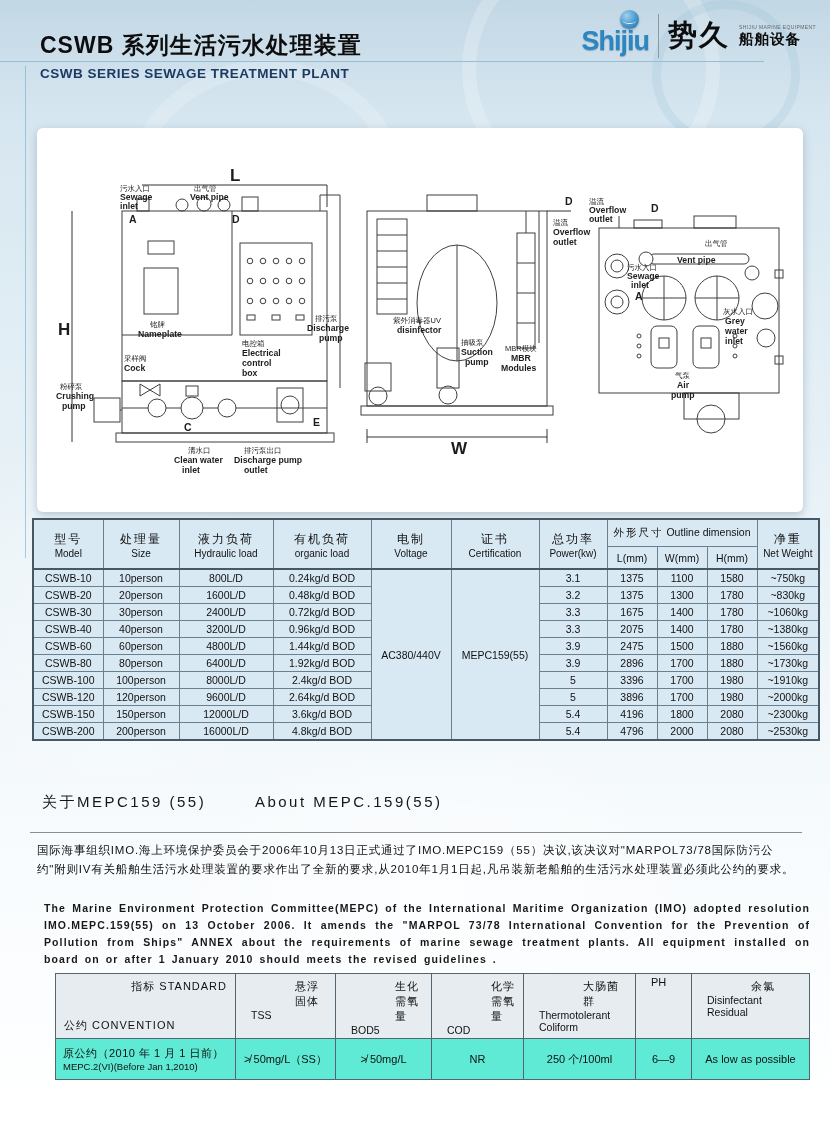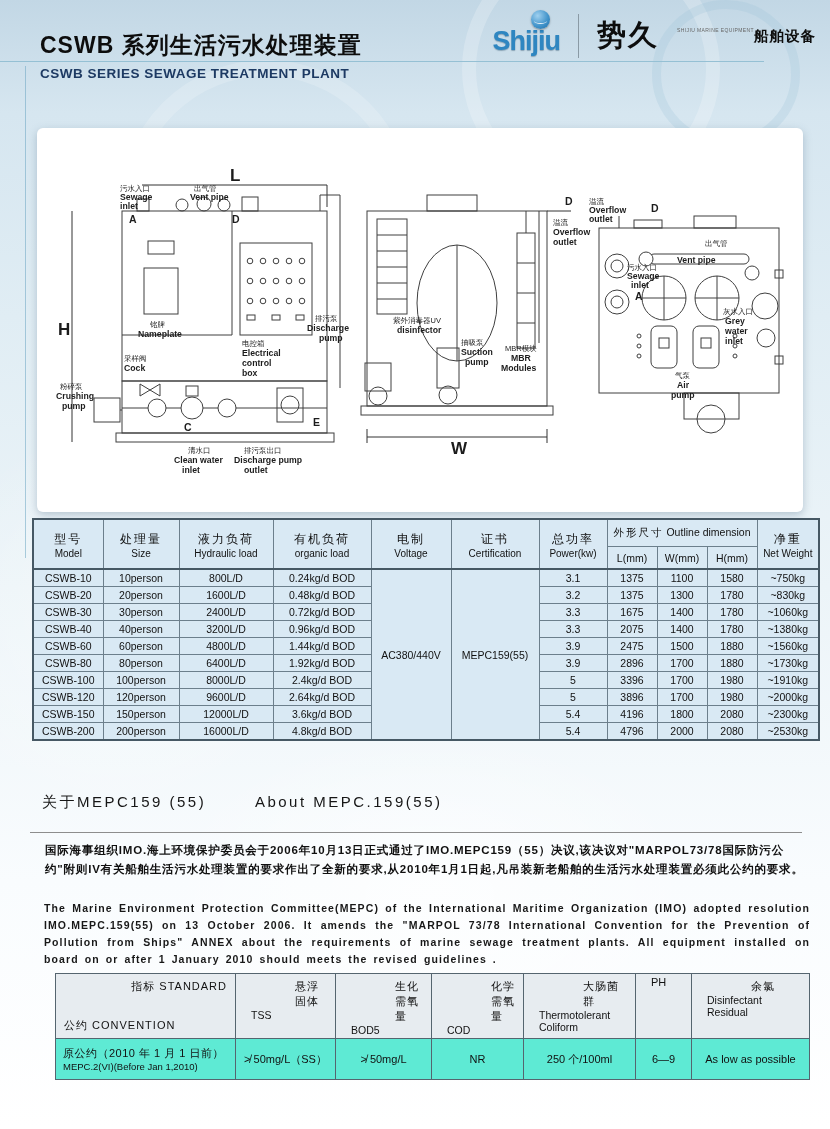--- a/index.html
+++ b/index.html
@@ -21,7 +21,7 @@
   .title-zh{position:absolute;left:40px;top:30px;font-size:23px;font-weight:bold;letter-spacing:1px;margin:0;color:#0d0d0d;}
   .title-line{position:absolute;left:0;top:61px;width:764px;height:1px;background:#95c0d4;}
   .title-en{position:absolute;left:40px;top:66px;font-size:13.5px;font-weight:bold;color:#1d3a63;letter-spacing:.5px;margin:0;}
-  .logo{position:absolute;top:14px;right:14px;display:flex;align-items:center;gap:18px;margin-left:41px;}
+  .logo{position:absolute;top:14px;right:14px;display:flex;align-items:center;gap:9px;margin-left:41px;}
   .brand{position:relative;padding-top:10px;}
   .globe-icon{position:absolute;top:-6px;left:38px;width:19px;height:19px;border-radius:50%;
     background:radial-gradient(circle at 35% 30%,#9fd0ef,#4596cc 55%,#1b6ca8);box-shadow:0 1px 2px rgba(0,0,0,.35);}

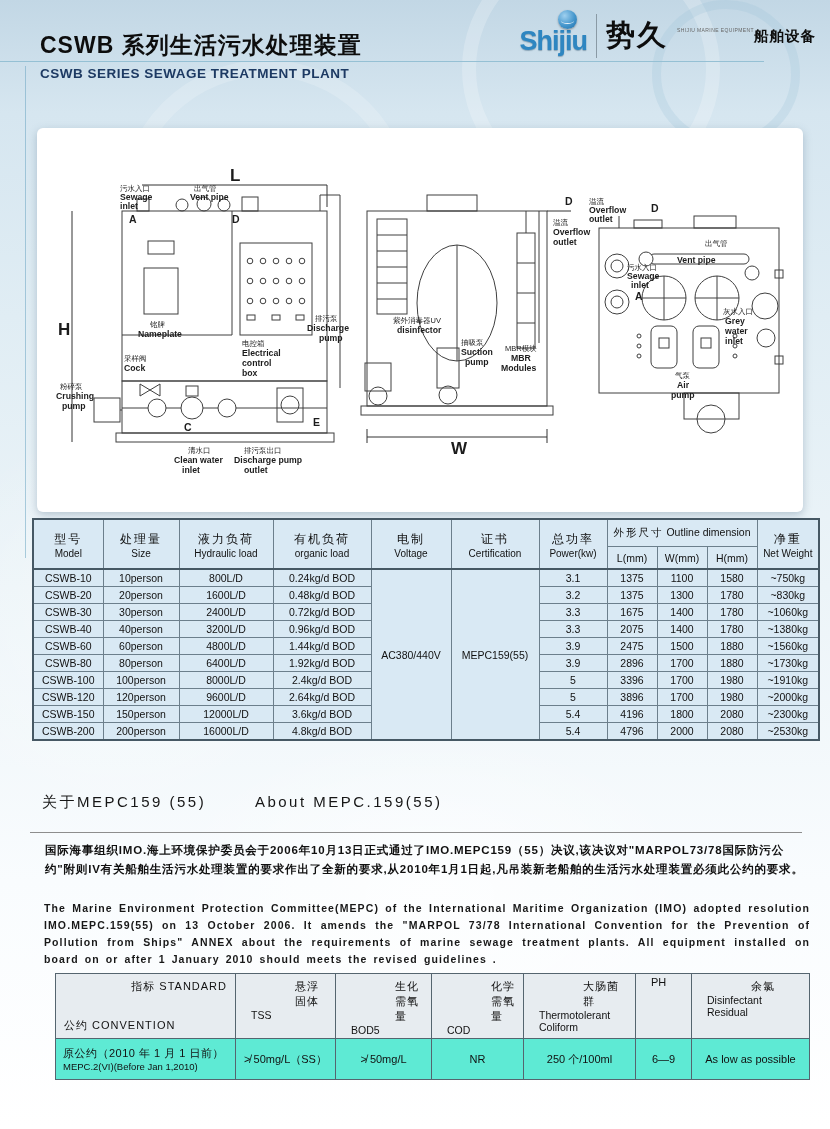--- a/index.html
+++ b/index.html
@@ -29,7 +29,7 @@
   .brand-text{font-size:27px;font-weight:bold;color:#2e86c1;letter-spacing:-1px;text-shadow:0 1px 1px rgba(20,60,90,.35);}
   .logo-divider{width:1px;height:44px;background:#8a9aa5;}
   .brand-zh{font-size:29px;font-weight:bold;color:#0d0d0d;letter-spacing:2px;}
-  .logo-col{display:flex;flex-direction:row;justify-content:flex-end;line-height:1.15;}
+  .logo-col{display:flex;flex-direction:column;justify-content:flex-end;line-height:1.15;}
   .sub-en{font-size:5px;color:#666;letter-spacing:.4px;white-space:nowrap;}
   .sub-zh{font-size:14.5px;font-weight:bold;color:#0d0d0d;letter-spacing:1px;}
 

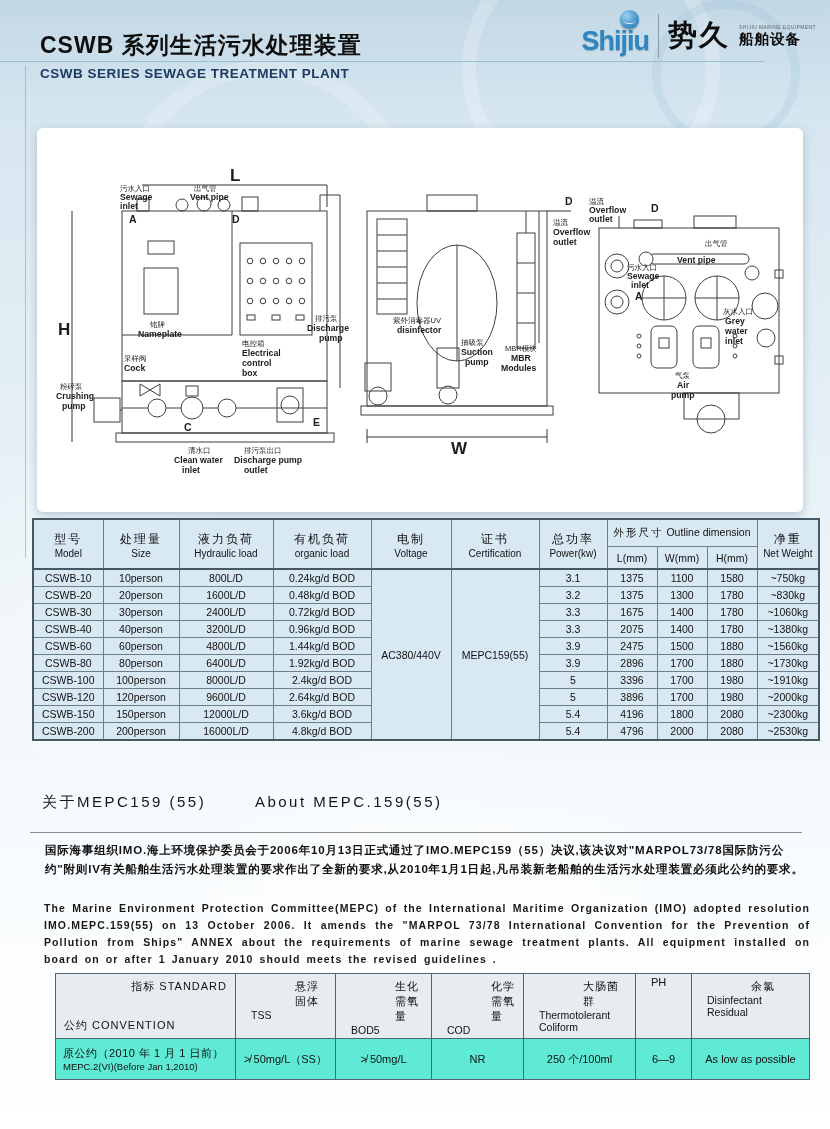--- a/index.html
+++ b/index.html
@@ -61,7 +61,7 @@
   .about-h{position:absolute;left:42px;top:793px;font-size:15px;letter-spacing:2.5px;color:#161616;}
   .about-h .sp{margin-left:42px;}
   .rule2{position:absolute;left:30px;top:832px;width:772px;height:1px;background:#8d8d8d;}
-  .para-zh{position:absolute;left:45px;top:841px;width:762px;margin:0;font-size:11.5px;font-weight:bold;
+  .para-zh{position:absolute;left:37px;top:841px;width:762px;margin:0;font-size:11.5px;font-weight:normal;
     line-height:19px;letter-spacing:.8px;color:#101010;}
   .para-en{position:absolute;left:44px;top:900px;width:766px;margin:0;font-size:10.5px;font-weight:bold;
     line-height:17px;letter-spacing:1.1px;word-spacing:2px;color:#181818;text-align:justify;}

